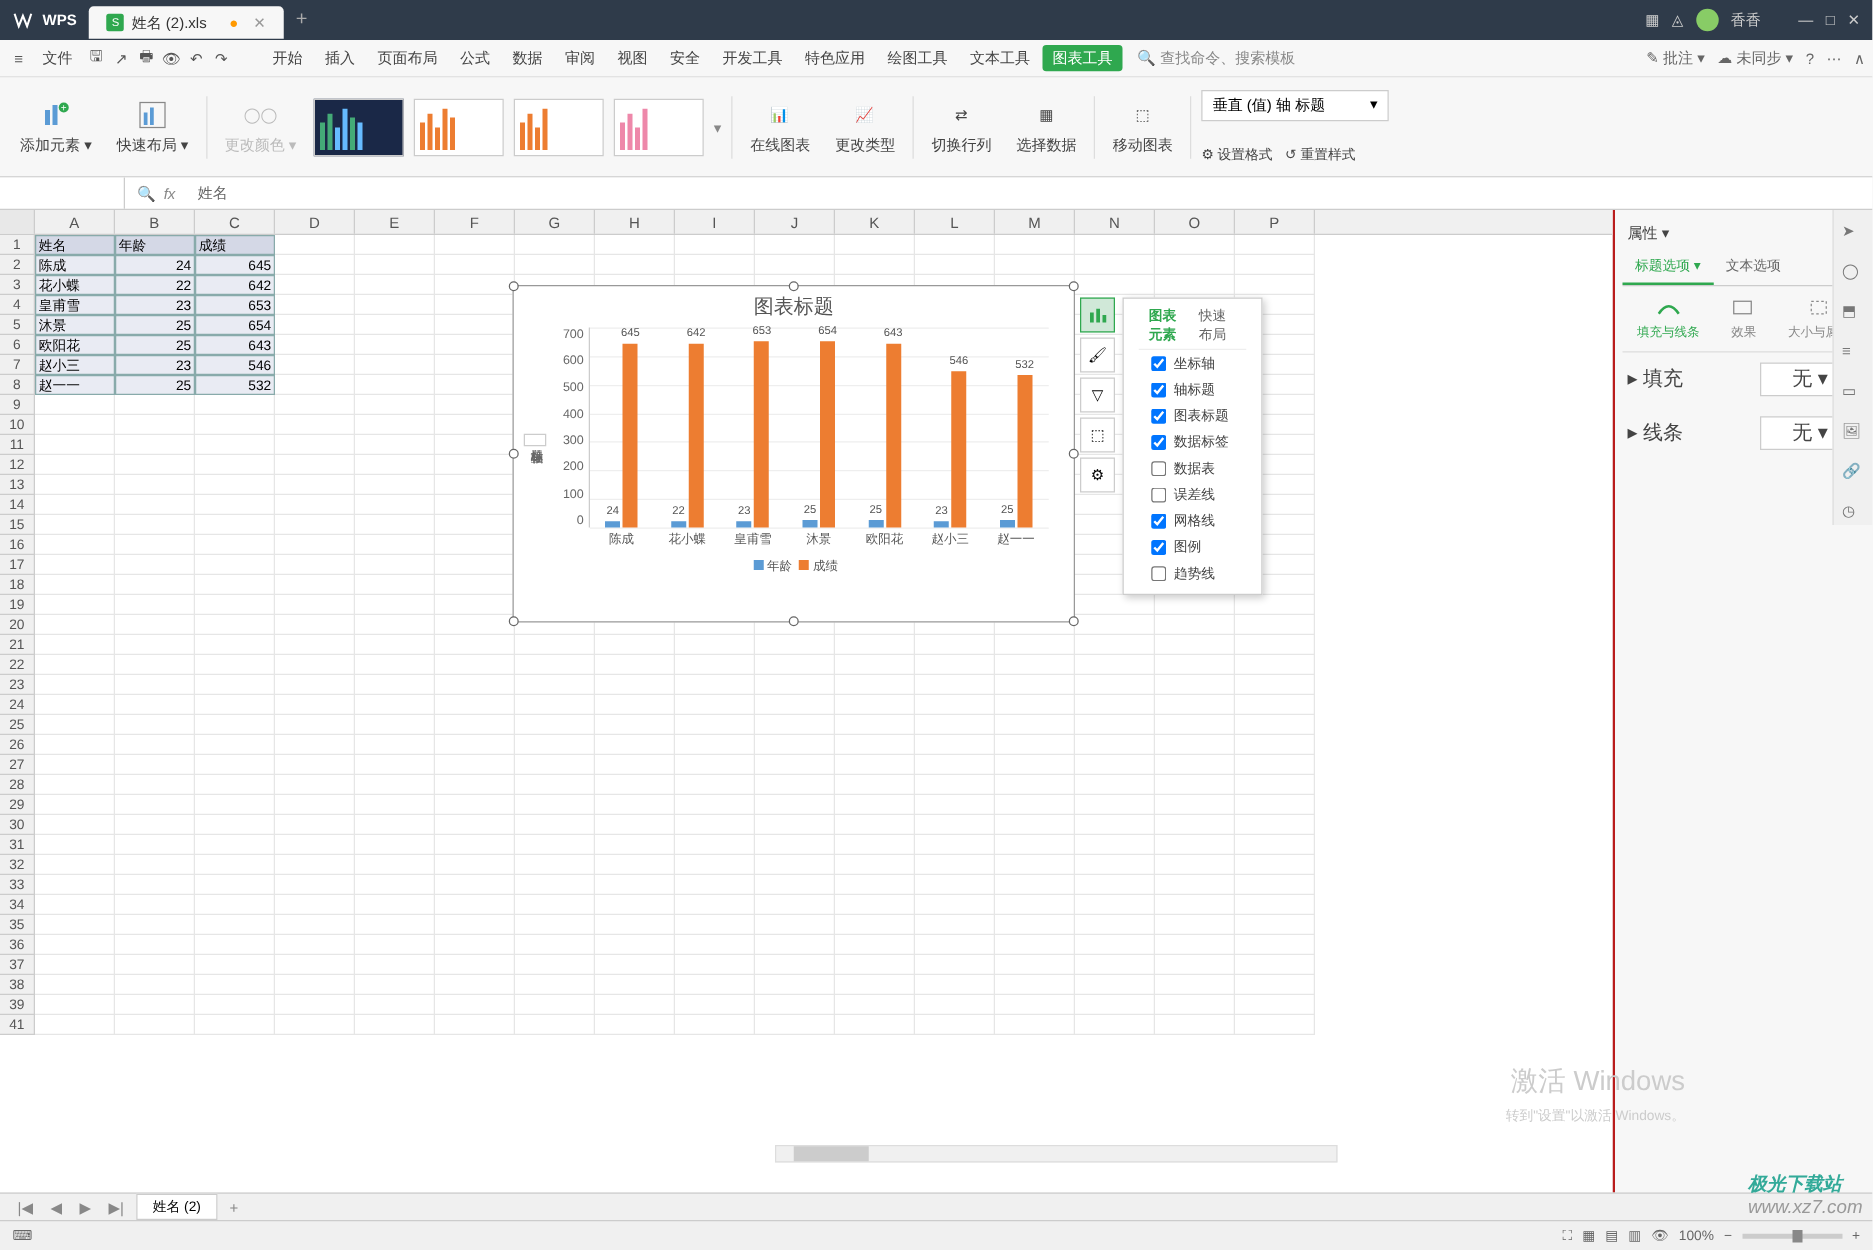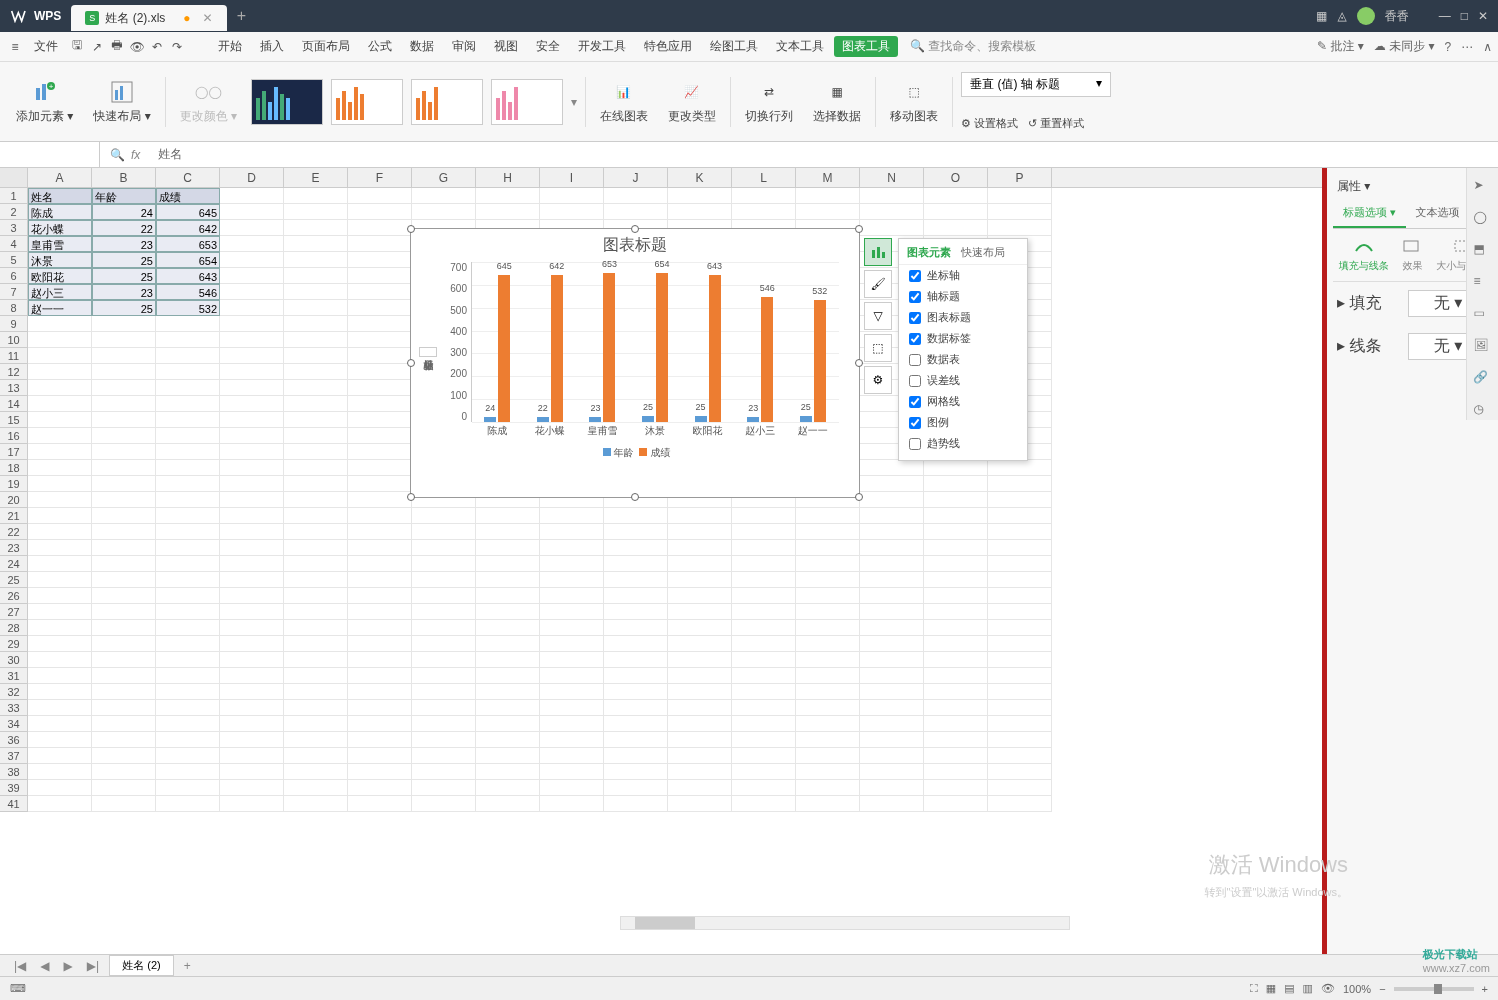--- a/index.html
+++ b/index.html
@@ -86,7 +86,7 @@
 .popup-item input { width: 12px; height: 12px; }
 
 
-.right-panel { width: 176px; background: #f7f7f7; border-left: 5px solid #b91c1c; padding: 6px; }
+.right-panel { width: 208px; background: #f7f7f7; border-left: 2px solid #b91c1c; padding: 6px; }
 .panel-hdr { display: flex; justify-content: space-between; padding: 4px; font-size: 12px; color: #444; }
 .panel-tabs { display: flex; border-bottom: 1px solid #ccc; }
 .panel-tab { padding: 6px 10px; font-size: 11px; color: #666; }

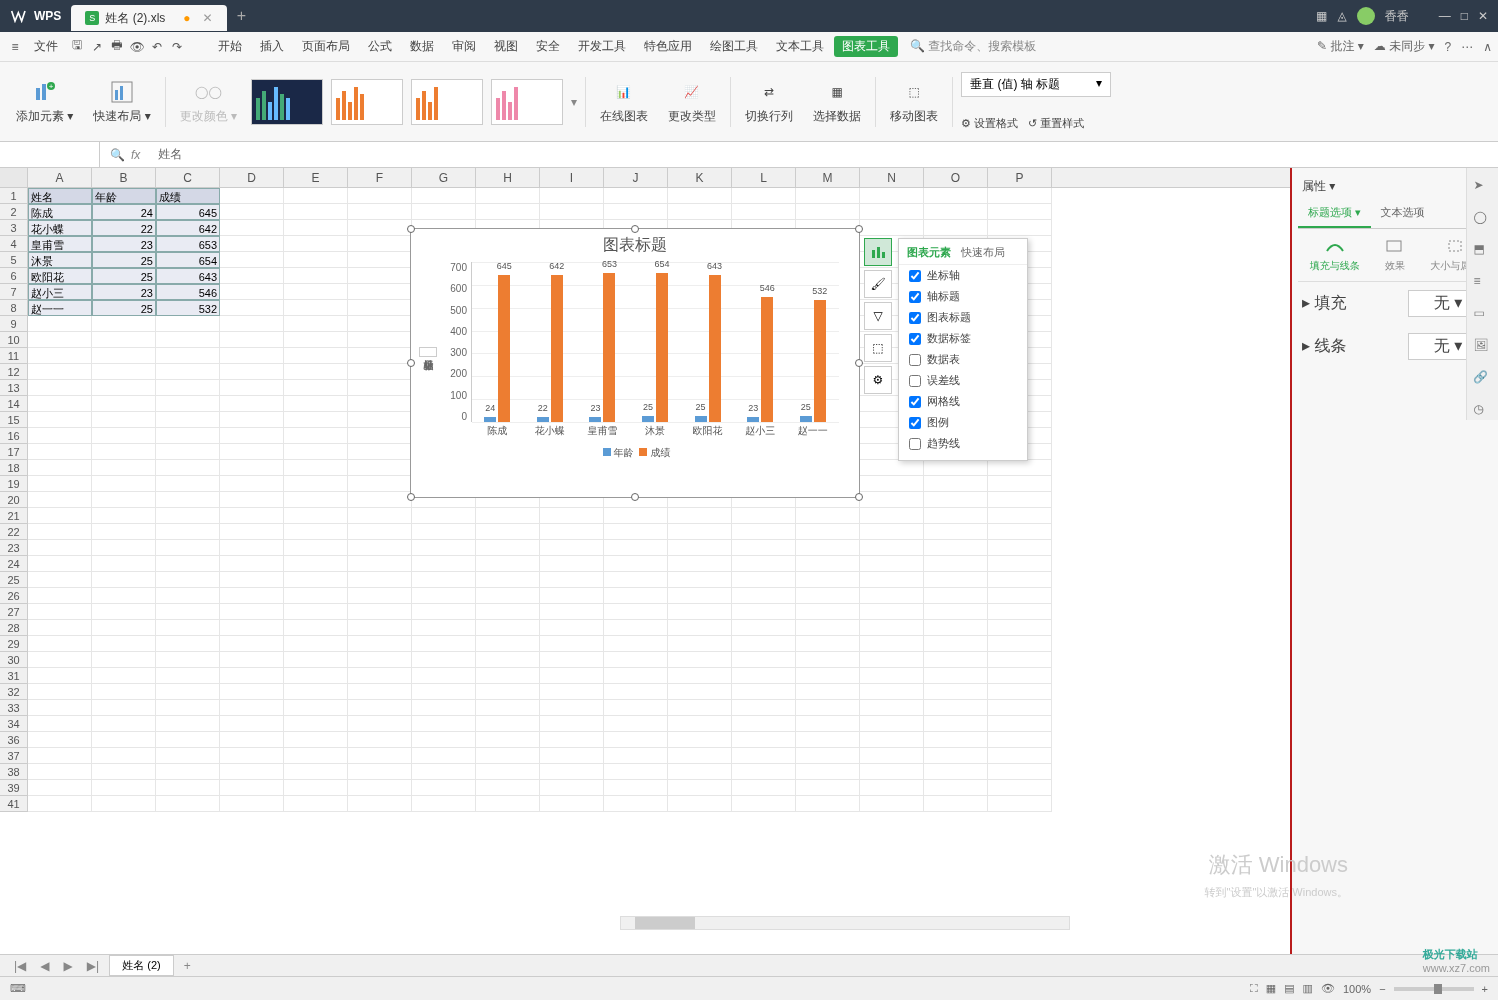--- a/index.html
+++ b/index.html
@@ -78,7 +78,7 @@
 .chart-side-btn.active { background: #d0e8d8; border-color: #2fa84f; }
 
 
-.chart-popup { position: absolute; left: 898px; top: 70px; width: 130px; background: #fff; border: 1px solid #ccc; box-shadow: 2px 2px 6px rgba(0,0,0,0.2); padding: 6px 0; }
+.chart-popup { position: absolute; left: 898px; top: 70px; width: 112px; background: #fff; border: 1px solid #ccc; box-shadow: 2px 2px 6px rgba(0,0,0,0.2); padding: 6px 12px; }
 .popup-tabs { display: flex; border-bottom: 1px solid #eee; padding: 0 8px 4px; gap: 10px; font-size: 11px; }
 .popup-tab.active { color: #2fa84f; font-weight: bold; }
 .popup-tab { color: #666; }

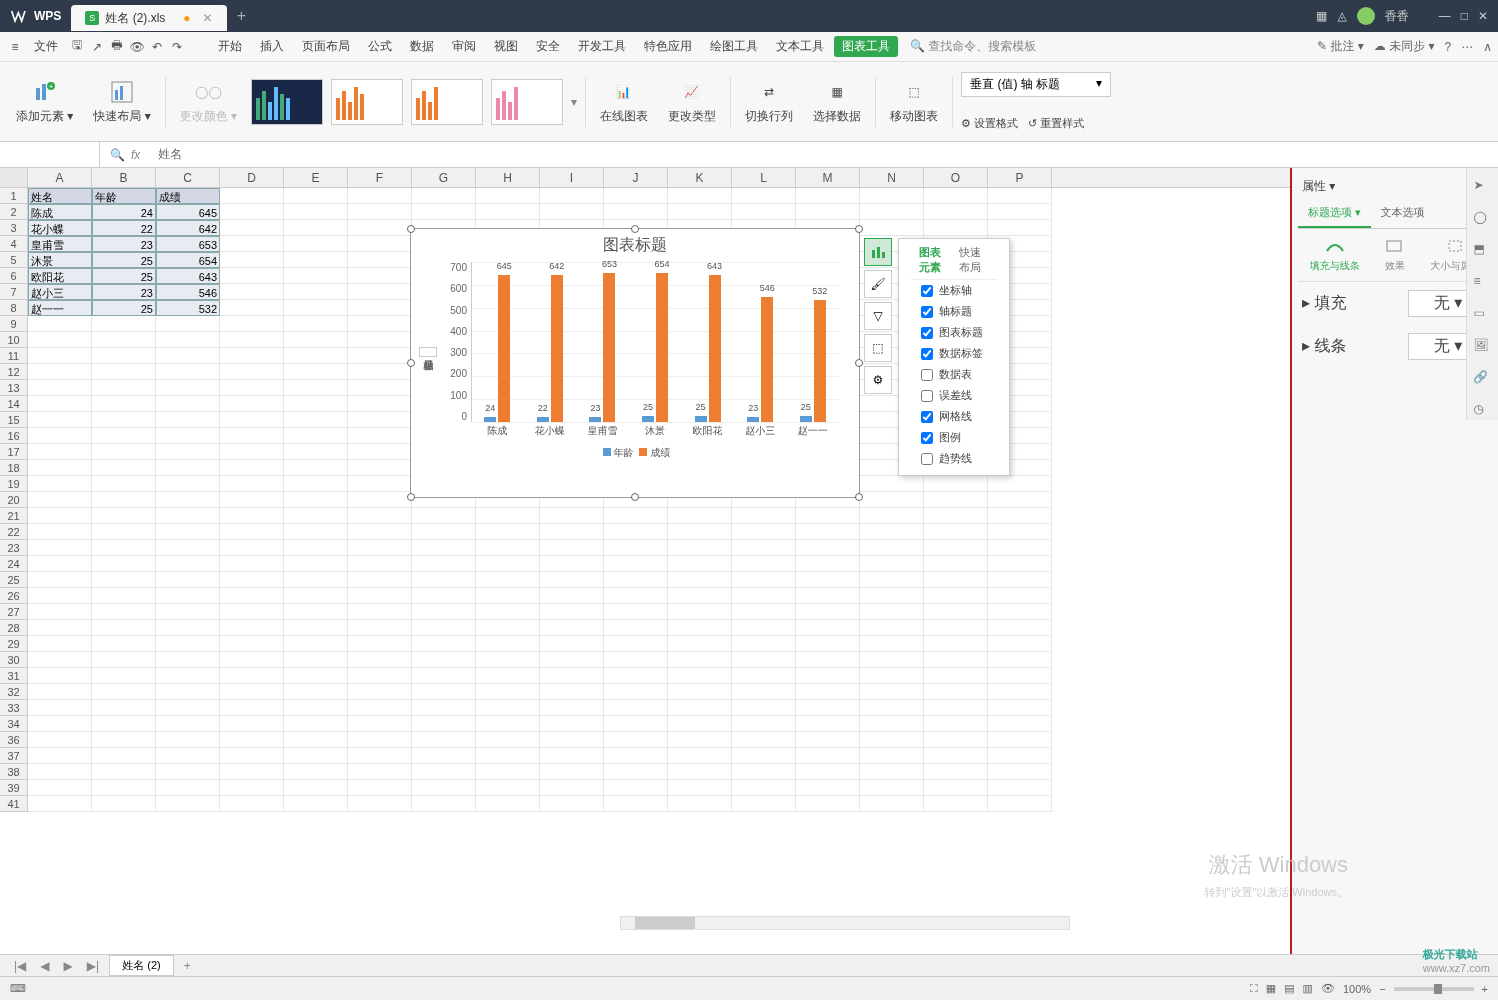--- a/index.html
+++ b/index.html
@@ -931,6 +931,25 @@
         </div>
         <div class="row">
           <div class="row-h">34</div>
+          <div class="cell"></div>
+          <div class="cell"></div>
+          <div class="cell"></div>
+          <div class="cell"></div>
+          <div class="cell"></div>
+          <div class="cell"></div>
+          <div class="cell"></div>
+          <div class="cell"></div>
+          <div class="cell"></div>
+          <div class="cell"></div>
+          <div class="cell"></div>
+          <div class="cell"></div>
+          <div class="cell"></div>
+          <div class="cell"></div>
+          <div class="cell"></div>
+          <div class="cell"></div>
+        </div>
+        <div class="row">
+          <div class="row-h">35</div>
           <div class="cell"></div>
           <div class="cell"></div>
           <div class="cell"></div>

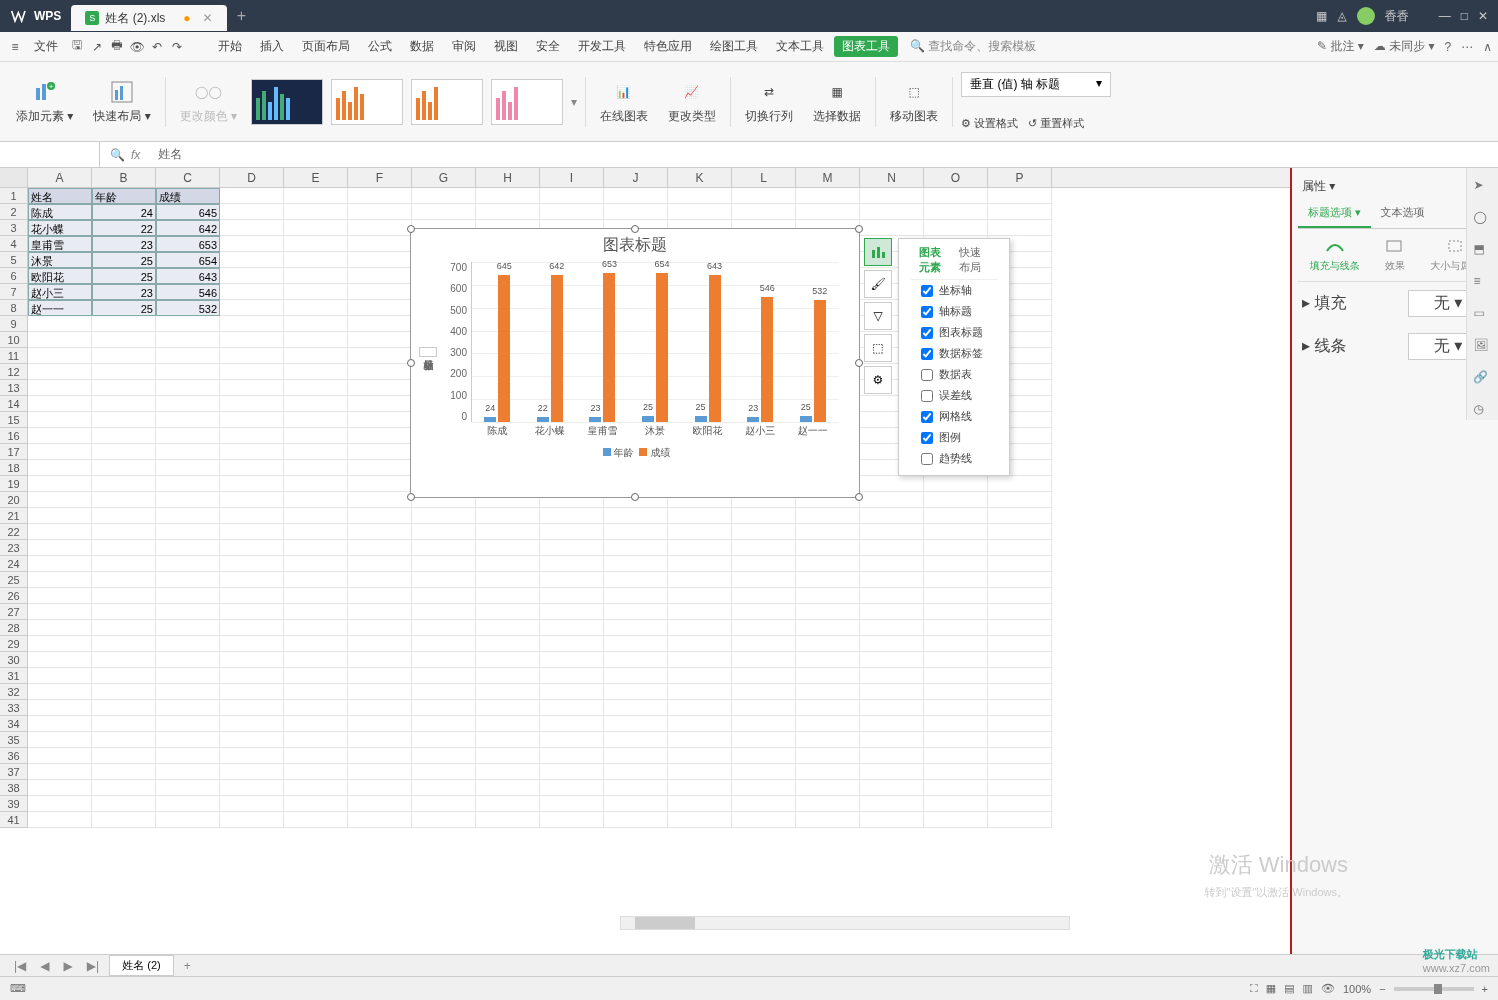--- a/index.html
+++ b/index.html
@@ -113,7 +113,7 @@
 
 .watermark { position: absolute; right: 150px; bottom: 120px; color: #ccc; font-size: 22px; }
 .watermark2 { position: absolute; right: 150px; bottom: 100px; color: #ccc; font-size: 11px; }
-.logo-corner { position: absolute; right: 8px; bottom: 26px; color: #3a9; font-size: 11px; font-weight: bold; }
+.logo-corner { position: absolute; right: 8px; bottom: 26px; color: #3a9; font-size: 15px; font-weight: bold; font-style: italic; }
 
 .scroll-h { position: absolute; bottom: 46px; left: 620px; width: 450px; height: 14px; background: #f0f0f0; border: 1px solid #ddd; }
 .scroll-thumb-h { position: absolute; left: 14px; width: 60px; height: 100%; background: #ccc; }

